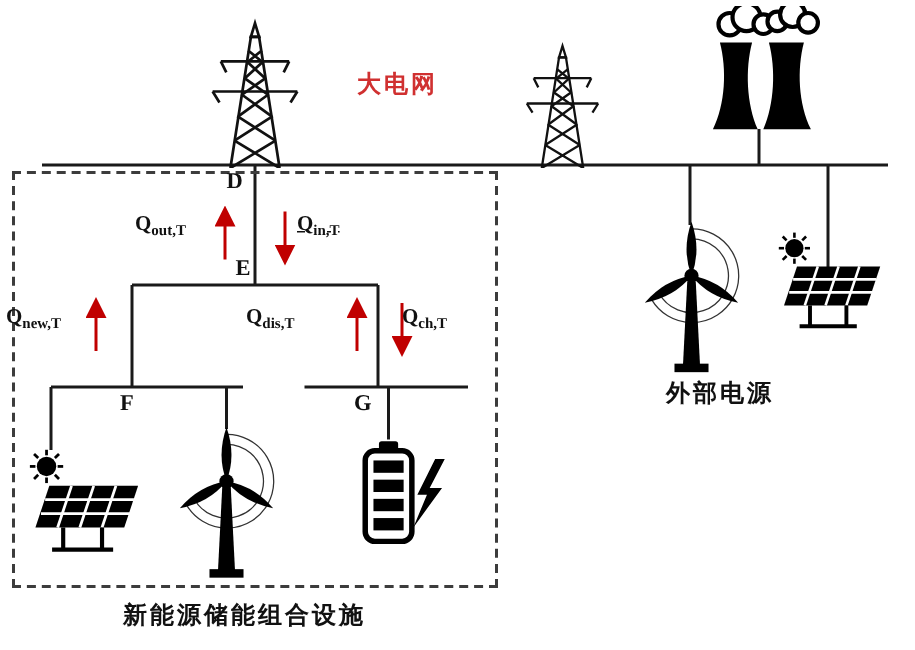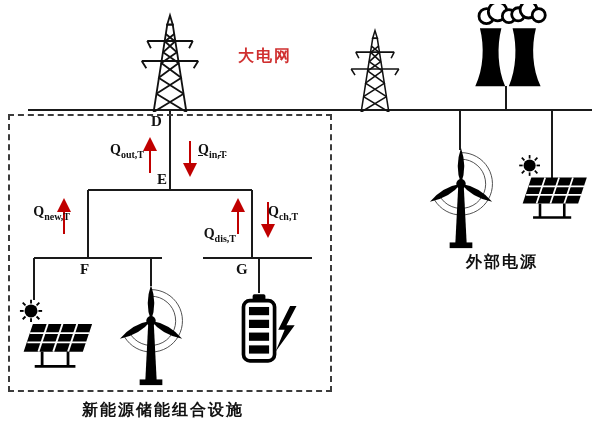--- a/index.html
+++ b/index.html
@@ -28,7 +28,7 @@
     white-space:nowrap;
   }
   .flow-label sub{font-size:10px;}
-  .ra{text-align:right;}
+  .ra{}
   .cn-label{font-size:16px;font-weight:600;color:var(--text);letter-spacing:2px;white-space:nowrap;}
   .grid-label{color:var(--grid-label);}
   .dashed-box{

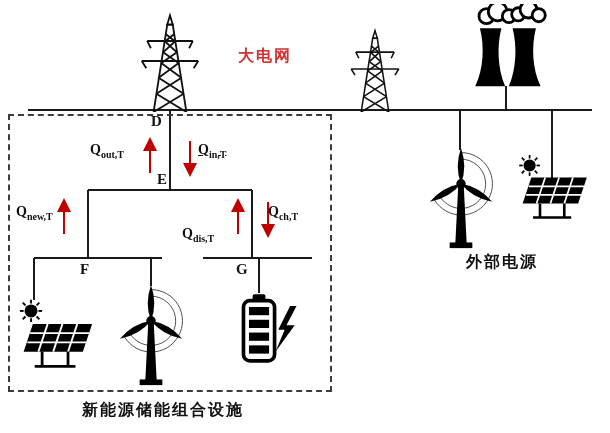--- a/index.html
+++ b/index.html
@@ -242,7 +242,7 @@
   <div class="abs flow-label" style="left:198px;top:142px;text-decoration:underline;">
     <span>Q</span><sub>in,T</sub>
   </div>
-  <div class="abs flow-label ra" style="left:16px;top:204px;width:54px;">
+  <div class="abs flow-label ra" style="left:4px;top:204px;width:54px;">
     <span>Q</span><sub>new,T</sub>
   </div>
   <div class="abs flow-label ra" style="left:182px;top:204px;width:54px;margin-top:22px;">

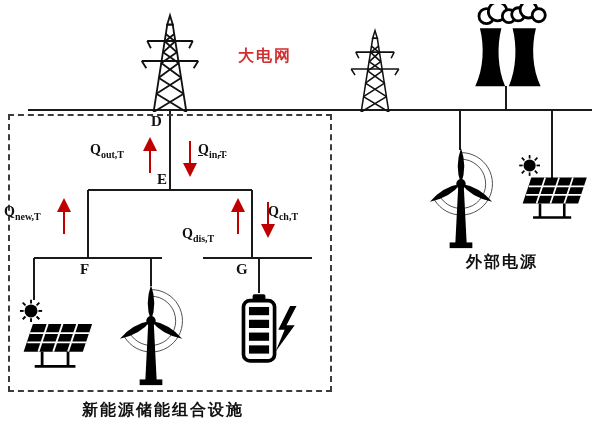--- a/index.html
+++ b/index.html
@@ -245,7 +245,7 @@
   <div class="abs flow-label ra" style="left:4px;top:204px;width:54px;">
     <span>Q</span><sub>new,T</sub>
   </div>
-  <div class="abs flow-label ra" style="left:182px;top:204px;width:54px;margin-top:22px;">
+  <div class="abs flow-label ra" style="left:164px;top:204px;width:54px;">
     <span>Q</span><sub>dis,T</sub>
   </div>
   <div class="abs flow-label" style="left:268px;top:204px;">

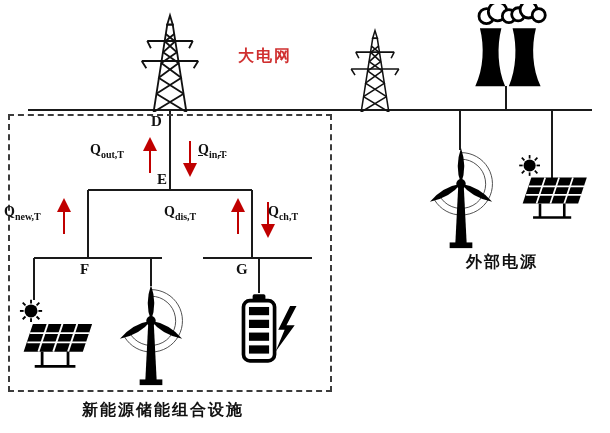--- a/index.html
+++ b/index.html
@@ -253,7 +253,7 @@
   </div>
 
   <div class="abs cn-label grid-label" style="left:238px;top:46px;">大电网</div>
-  <div class="abs cn-label" style="left:466px;top:252px;">外部电源</div>
+  <div class="abs cn-label" style="left:444px;top:252px;">外部电源</div>
   <div class="abs cn-label" style="left:82px;top:400px;">新能源储能组合设施</div>
 
 </div>

